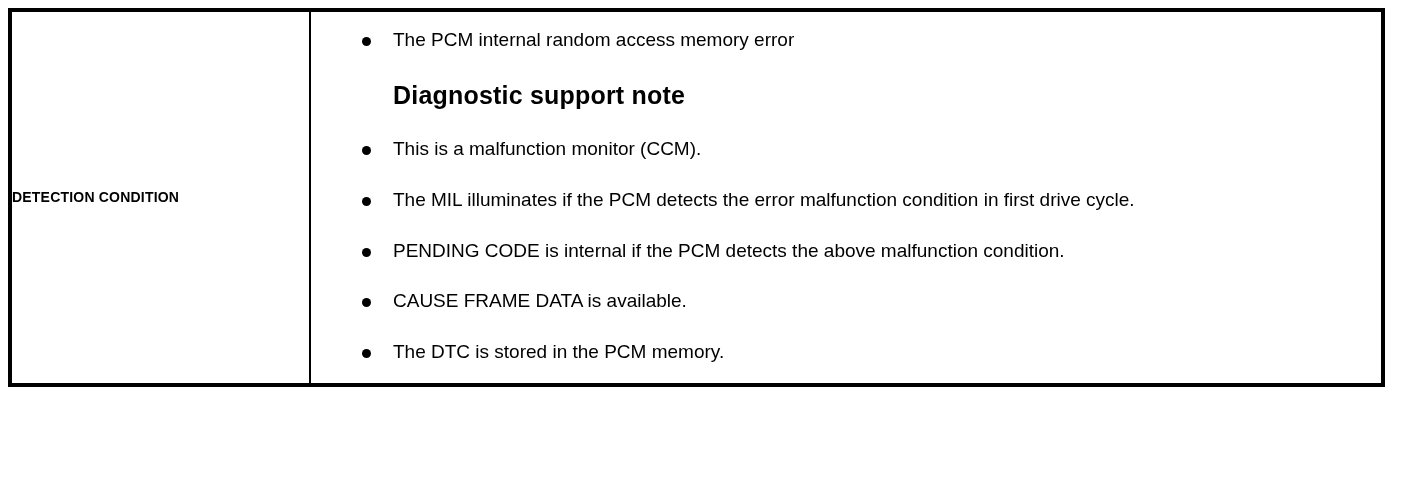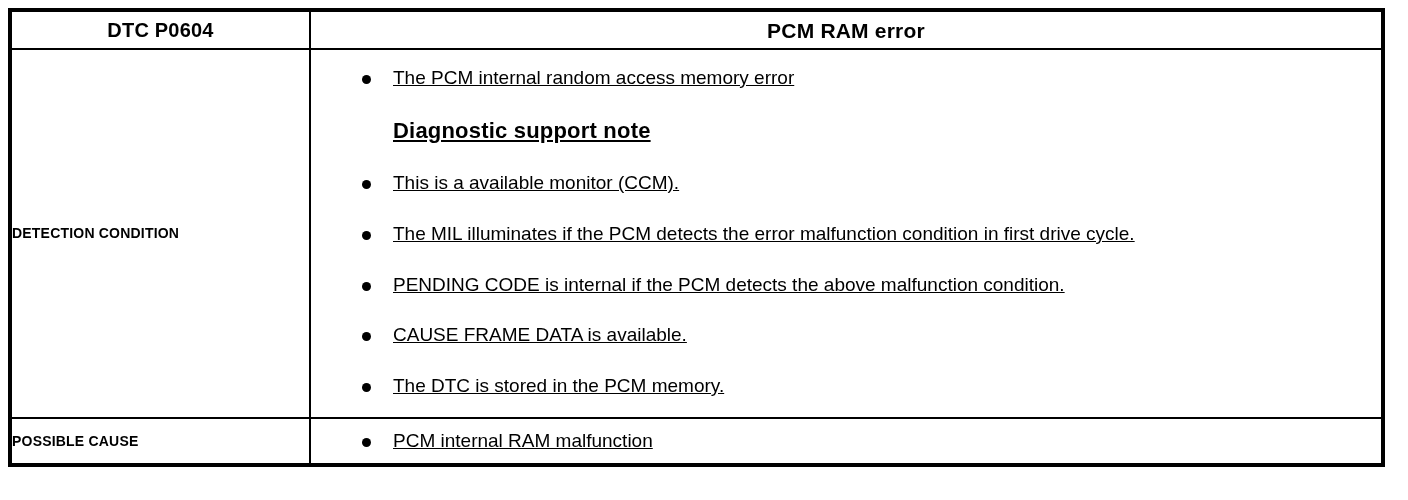--- a/index.html
+++ b/index.html
@@ -123,14 +123,6 @@
     </colgroup>
     <tbody>
 
-      <tr class="row-header">
-        <td class="cell-label-header">
-          <div class="hdr-code">DTC P0604</div>
-        </td>
-        <td>
-          <div class="hdr-title">PCM RAM error</div>
-        </td>
-      </tr>
 
       <tr class="row-detection">
         <td class="cell-label">DETECTION CONDITION</td>

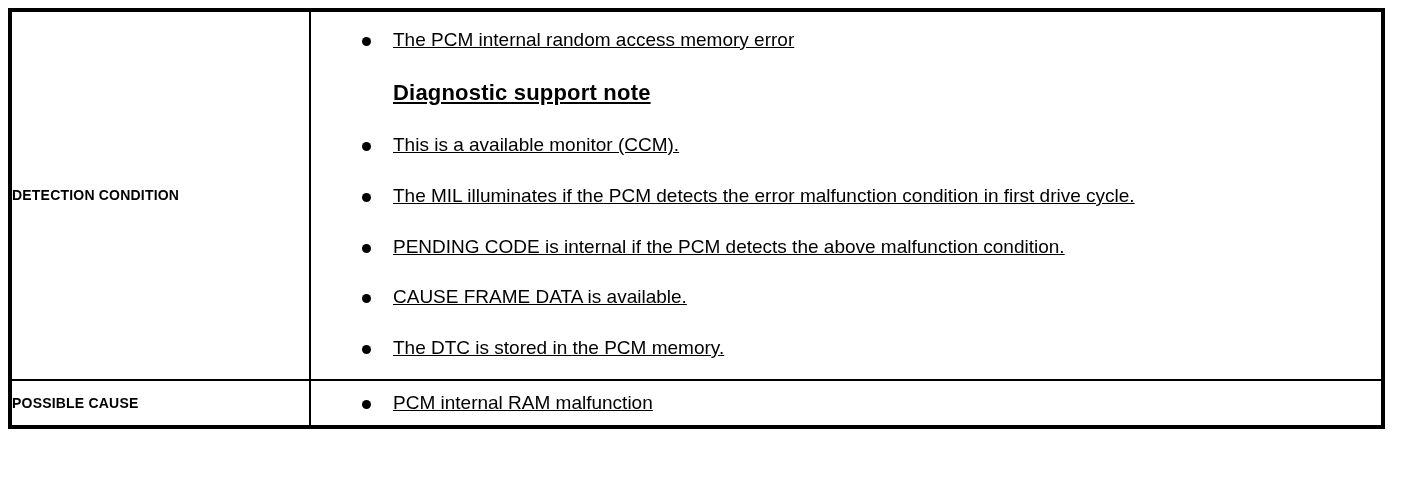--- a/index.html
+++ b/index.html
@@ -76,7 +76,6 @@
     list-style: none;
     margin: 0;
     padding: 14px 28px 14px 50px;   
-    text-decoration: underline;
   }
   .row-detection .bullet-list { padding-top: 16px; padding-bottom: 16px; }
   .row-cause .bullet-list { padding-top: 10px; padding-bottom: 10px; }

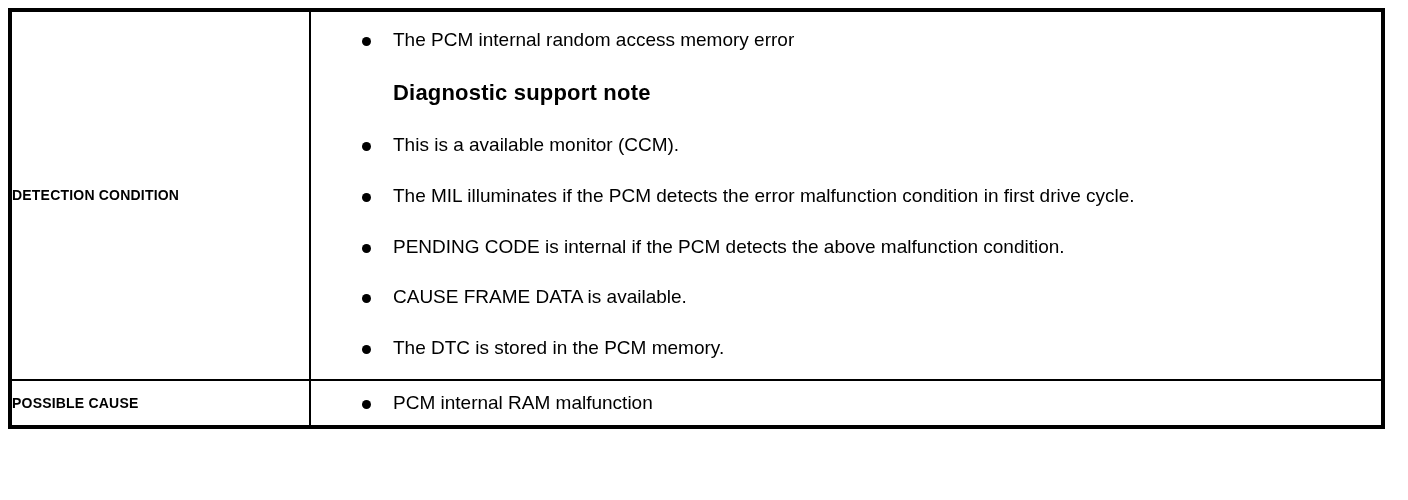--- a/index.html
+++ b/index.html
@@ -102,7 +102,7 @@
   }
 
   .note-heading {
-    font-size: 22px;
+    font-size: 25px;
     font-weight: bold;
     line-height: 1.3;
     margin: 0 0 26px 0;

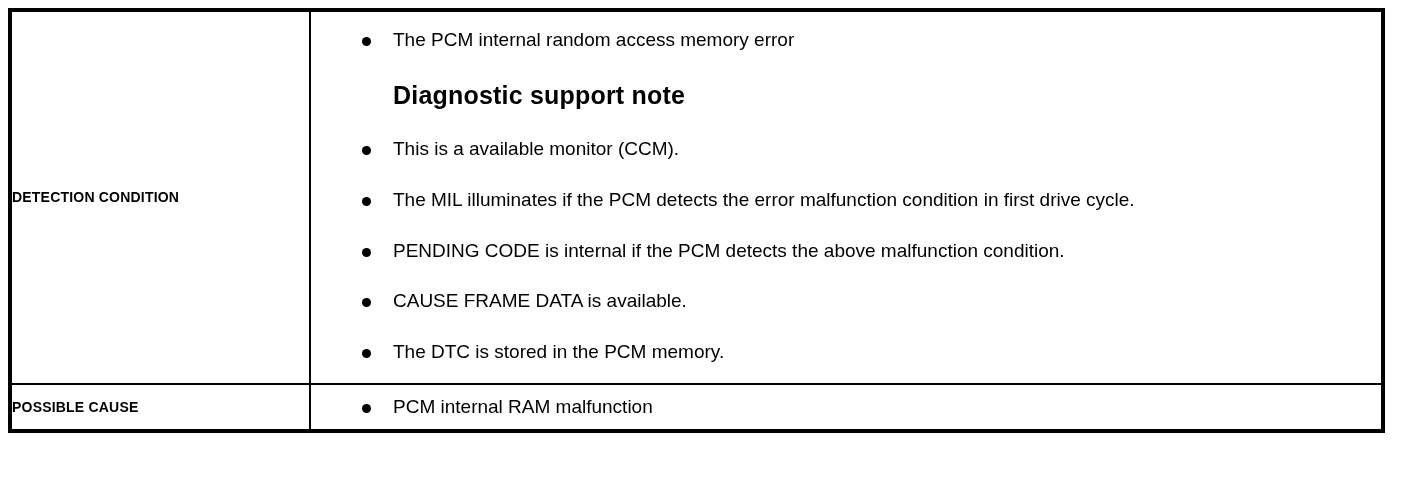--- a/index.html
+++ b/index.html
@@ -129,7 +129,7 @@
           <ul class="bullet-list">
             <li class="bullet-item">The PCM internal random access memory error</li>
             <li class="note-heading">Diagnostic support note</li>
-            <li class="bullet-item">This is a available monitor (CCM).</li>
+            <li class="bullet-item">This is a malfunction monitor (CCM).</li>
             <li class="bullet-item">The MIL illuminates if the PCM detects the error malfunction condition in first drive cycle.</li>
             <li class="bullet-item">PENDING CODE is internal if the PCM detects the above malfunction condition.</li>
             <li class="bullet-item">CAUSE FRAME DATA is available.</li>

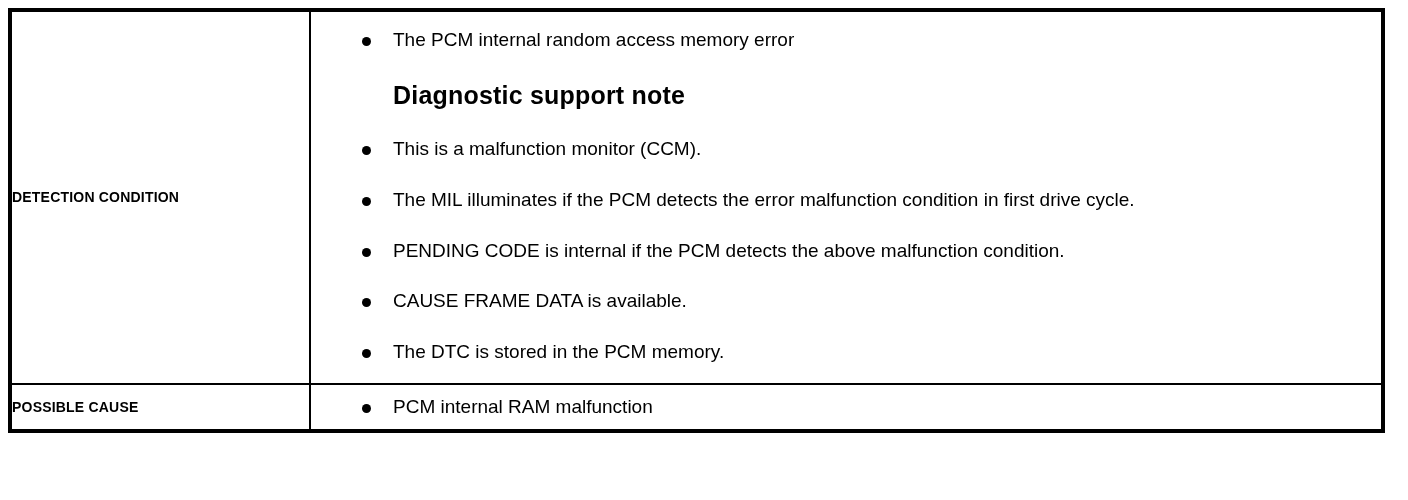--- a/index.html
+++ b/index.html
@@ -138,14 +138,6 @@
         </td>
       </tr>
 
-      <tr class="row-cause">
-        <td class="cell-label">POSSIBLE CAUSE</td>
-        <td class="cell-body">
-          <ul class="bullet-list">
-            <li class="bullet-item">PCM internal RAM malfunction</li>
-          </ul>
-        </td>
-      </tr>
 
     </tbody>
   </table>

